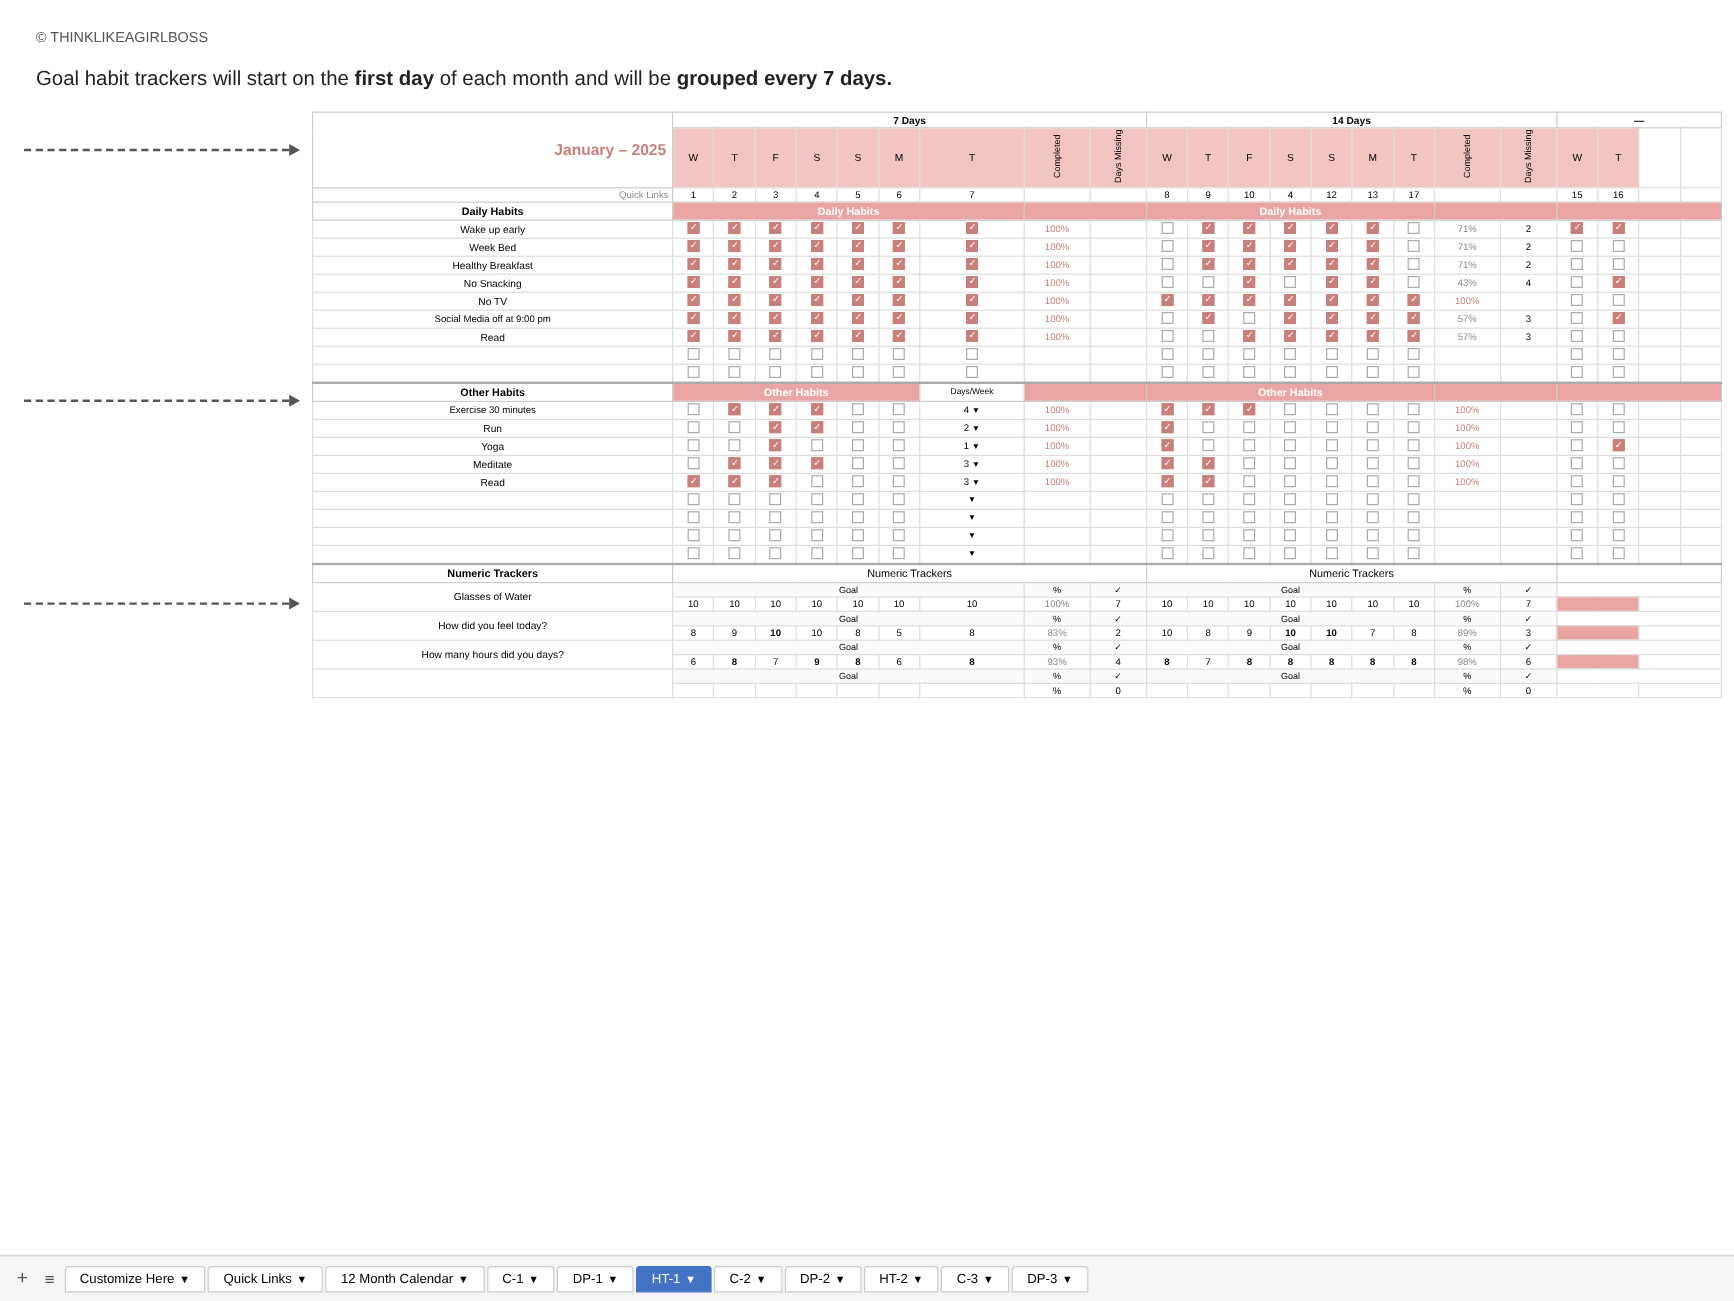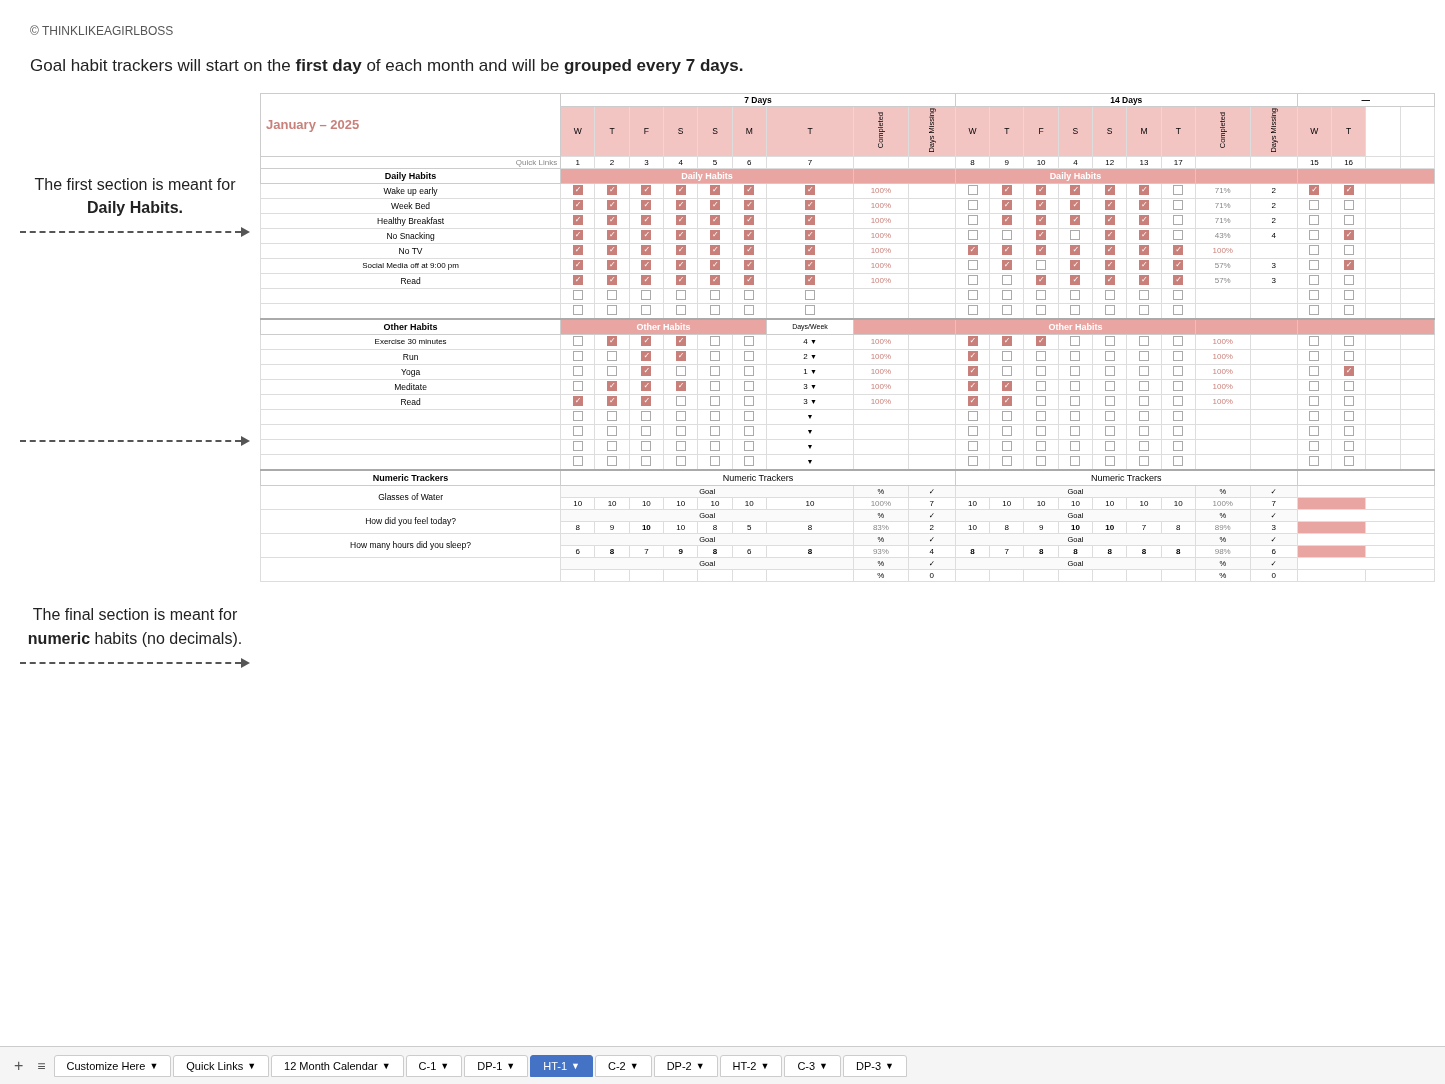--- a/index.html
+++ b/index.html
@@ -223,7 +223,7 @@
 
       <tbody>
           <tr>
-        <td rowspan="2" colspan="1" style="width:140px;font-weight:bold;font-size:13px;color:#c9807a;border:1px solid #ccc;padding:3px 5px;vertical-align:middle;text-align:left;">January – 2025</td>
+        <td rowspan="2" colspan="1" style="width:140px;font-weight:bold;font-size:13px;color:#c9807a;border:1px solid #ccc;padding:3px 5px;vertical-align:middle;text-align:right;">January – 2025</td>
         <td colspan="9" style="border:1px solid #ccc;font-weight:bold;text-align:center;background:#fff;">7 Days</td>
         <td colspan="9" style="border:1px solid #ccc;font-weight:bold;text-align:center;background:#fff;">14 Days</td>
         <td colspan="4" style="border:1px solid #ccc;font-weight:bold;text-align:center;background:#fff;">—</td>

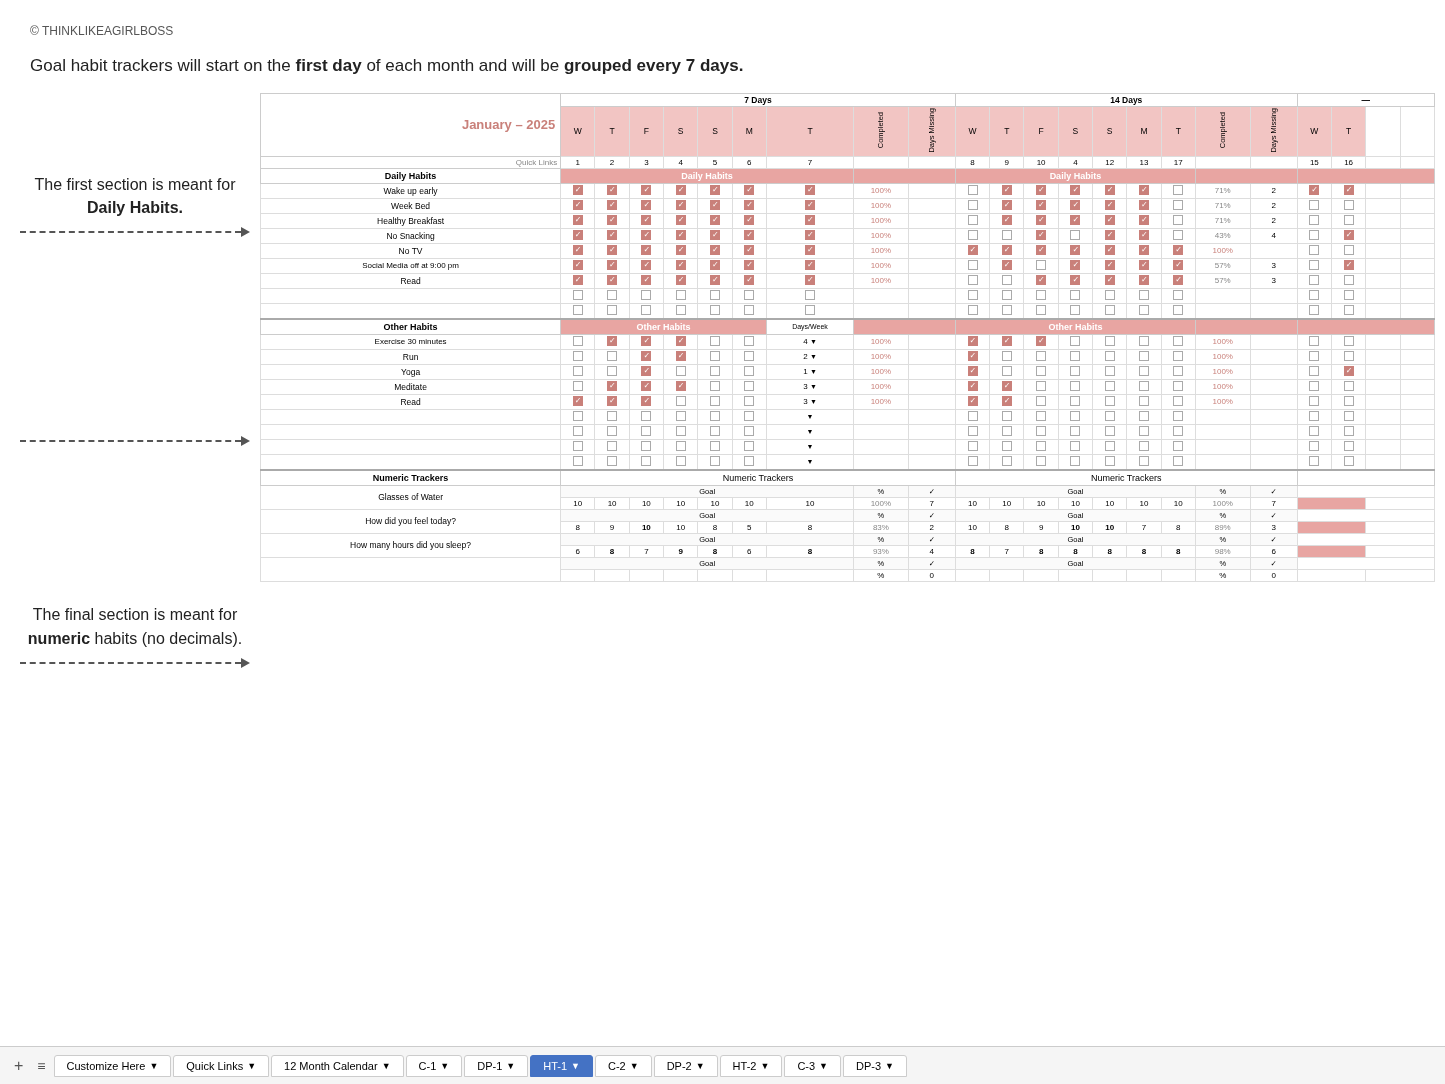--- a/index.html
+++ b/index.html
@@ -186,11 +186,6 @@
 
   <div class="left-labels">
 
-    <div style="margin-top:55px; margin-bottom:8px;">
-      <div class="label-text">
-        The first section is meant for <strong>Daily Habits.</strong>
-      </div>
-    </div>
     <div class="arrow-row">
       <div style="flex:1; border-top: 2px dashed #555;"></div>
       <div style="width:0;height:0;border-top:5px solid transparent;border-bottom:5px solid transparent;border-left:9px solid #555;"></div>

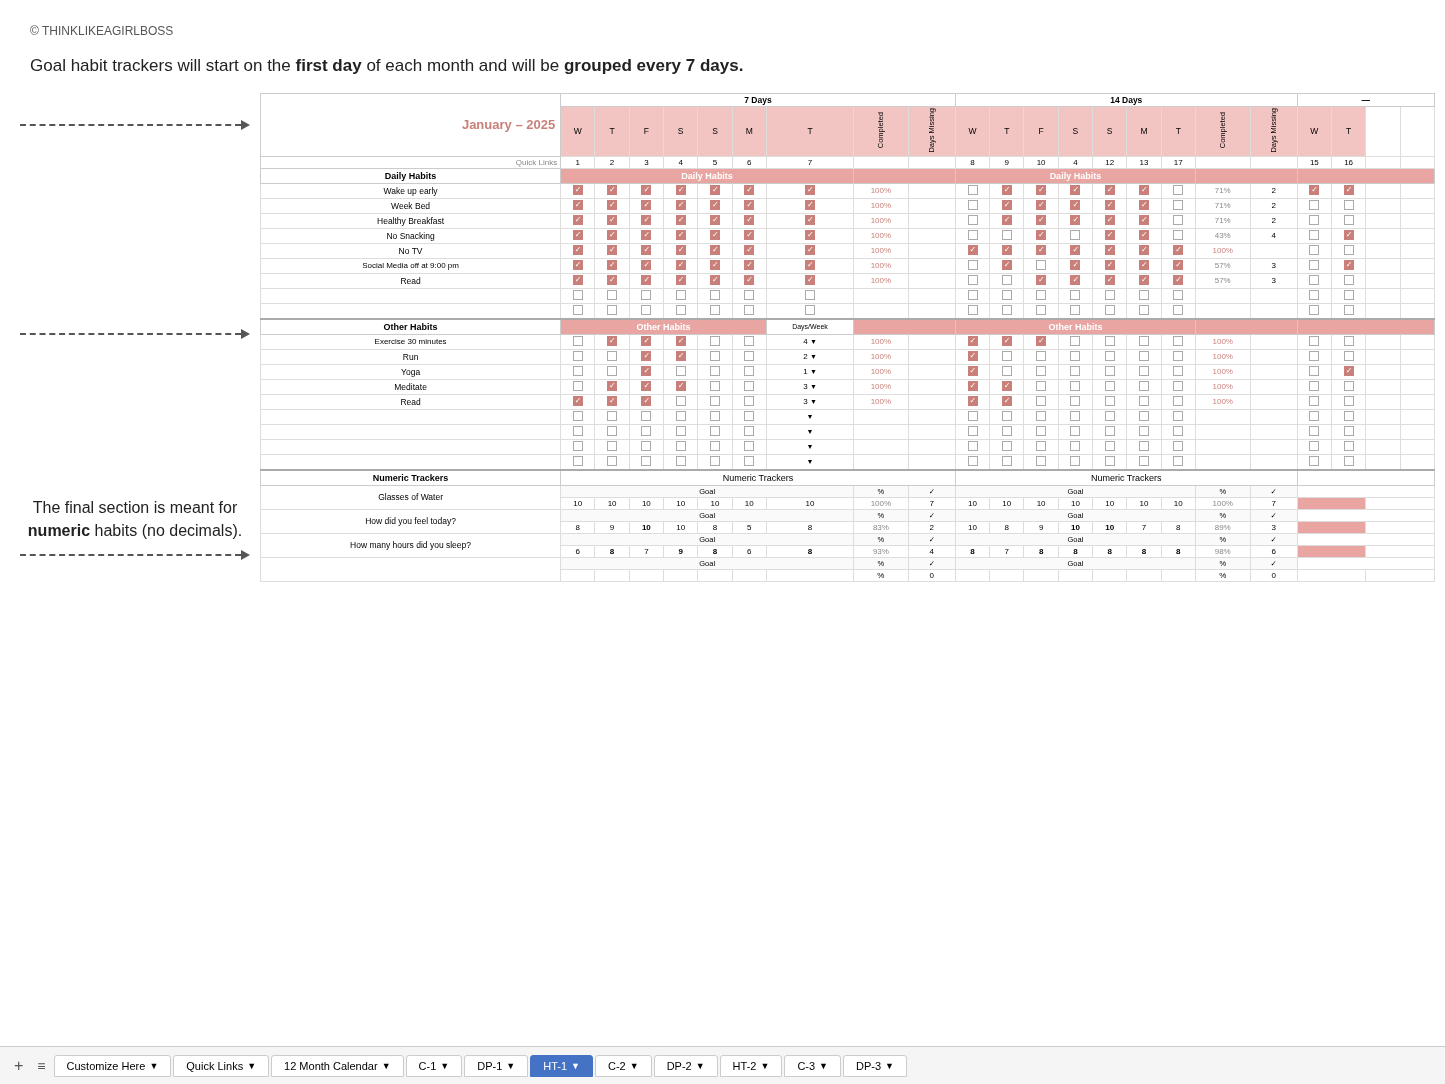--- a/index.html
+++ b/index.html
@@ -200,11 +200,6 @@
 
     <div style="height: 155px;"></div>
 
-    <div style="margin-bottom:8px;">
-      <div class="label-text">
-        The final section is meant for <strong>numeric</strong> habits (no decimals).
-      </div>
-    </div>
     <div class="arrow-row">
       <div style="flex:1; border-top: 2px dashed #555;"></div>
       <div style="width:0;height:0;border-top:5px solid transparent;border-bottom:5px solid transparent;border-left:9px solid #555;"></div>

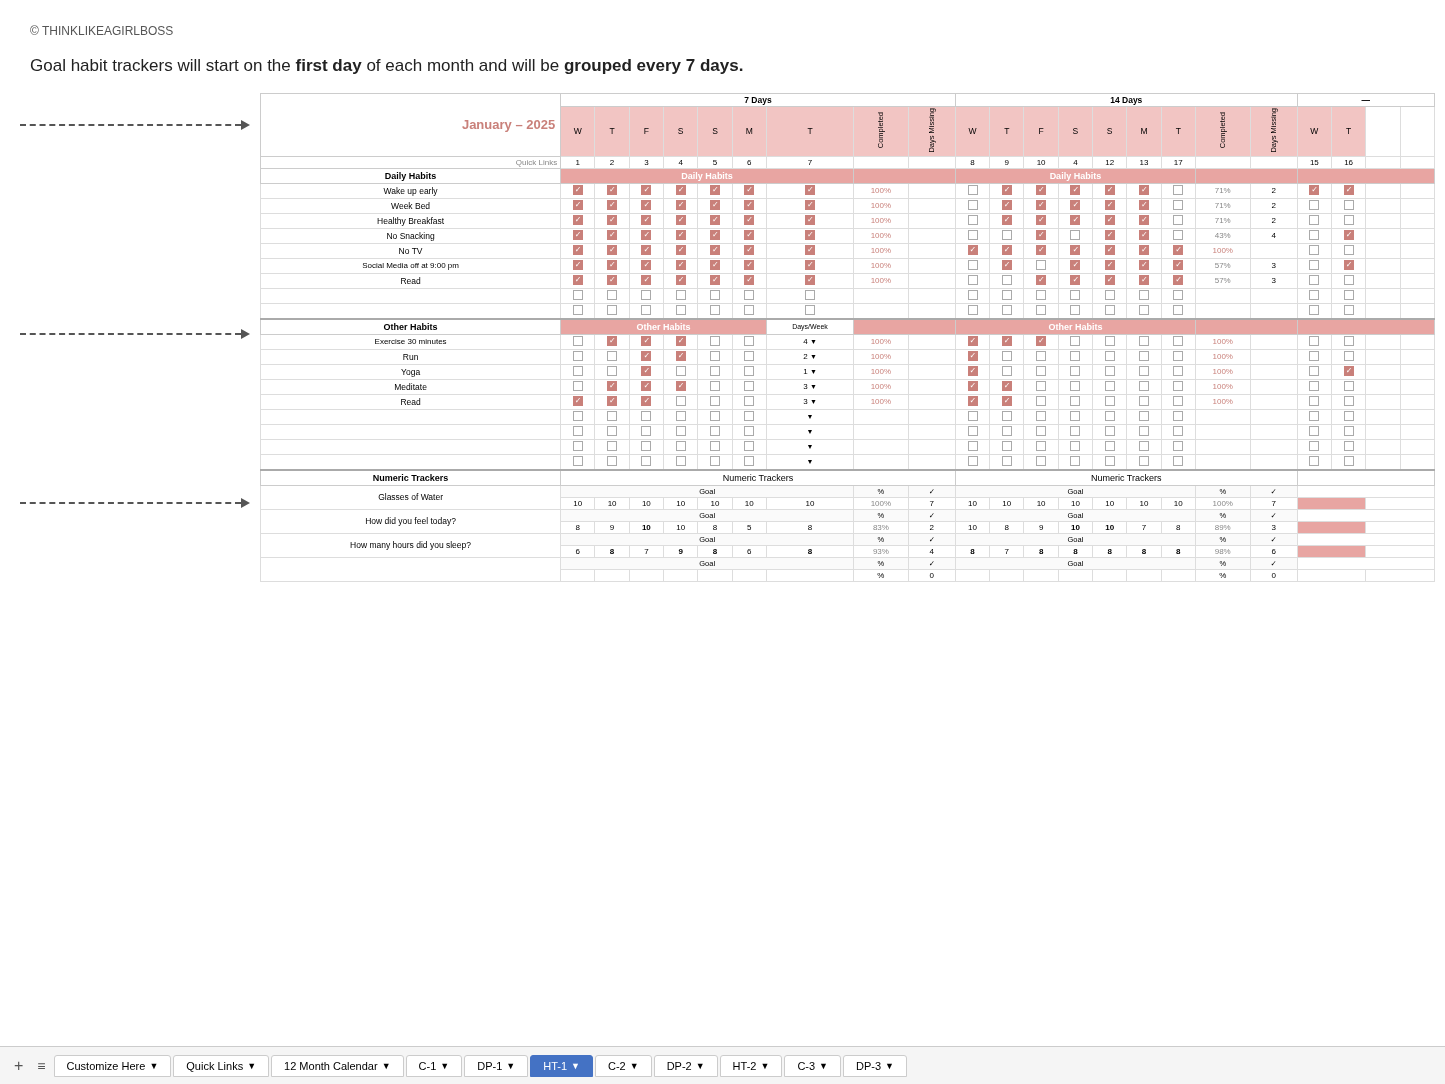--- a/index.html
+++ b/index.html
@@ -827,7 +827,7 @@
       </tr>
 
       <tr>
-        <td rowspan="2" style="font-size:8.5px;border:1px solid #ddd;text-align:center;vertical-align:middle;">How many hours did you sleep?</td>
+        <td rowspan="2" style="font-size:8.5px;border:1px solid #ddd;text-align:center;vertical-align:middle;">How many hours did you days?</td>
         <td style="font-size:7.5px;border:1px solid #ddd;background:#fafafa;" colspan="7">Goal</td>
         <td style="border:1px solid #ddd;background:#fafafa;font-size:7.5px;">%</td>
         <td style="border:1px solid #ddd;background:#fafafa;font-size:7.5px;">✓</td>

